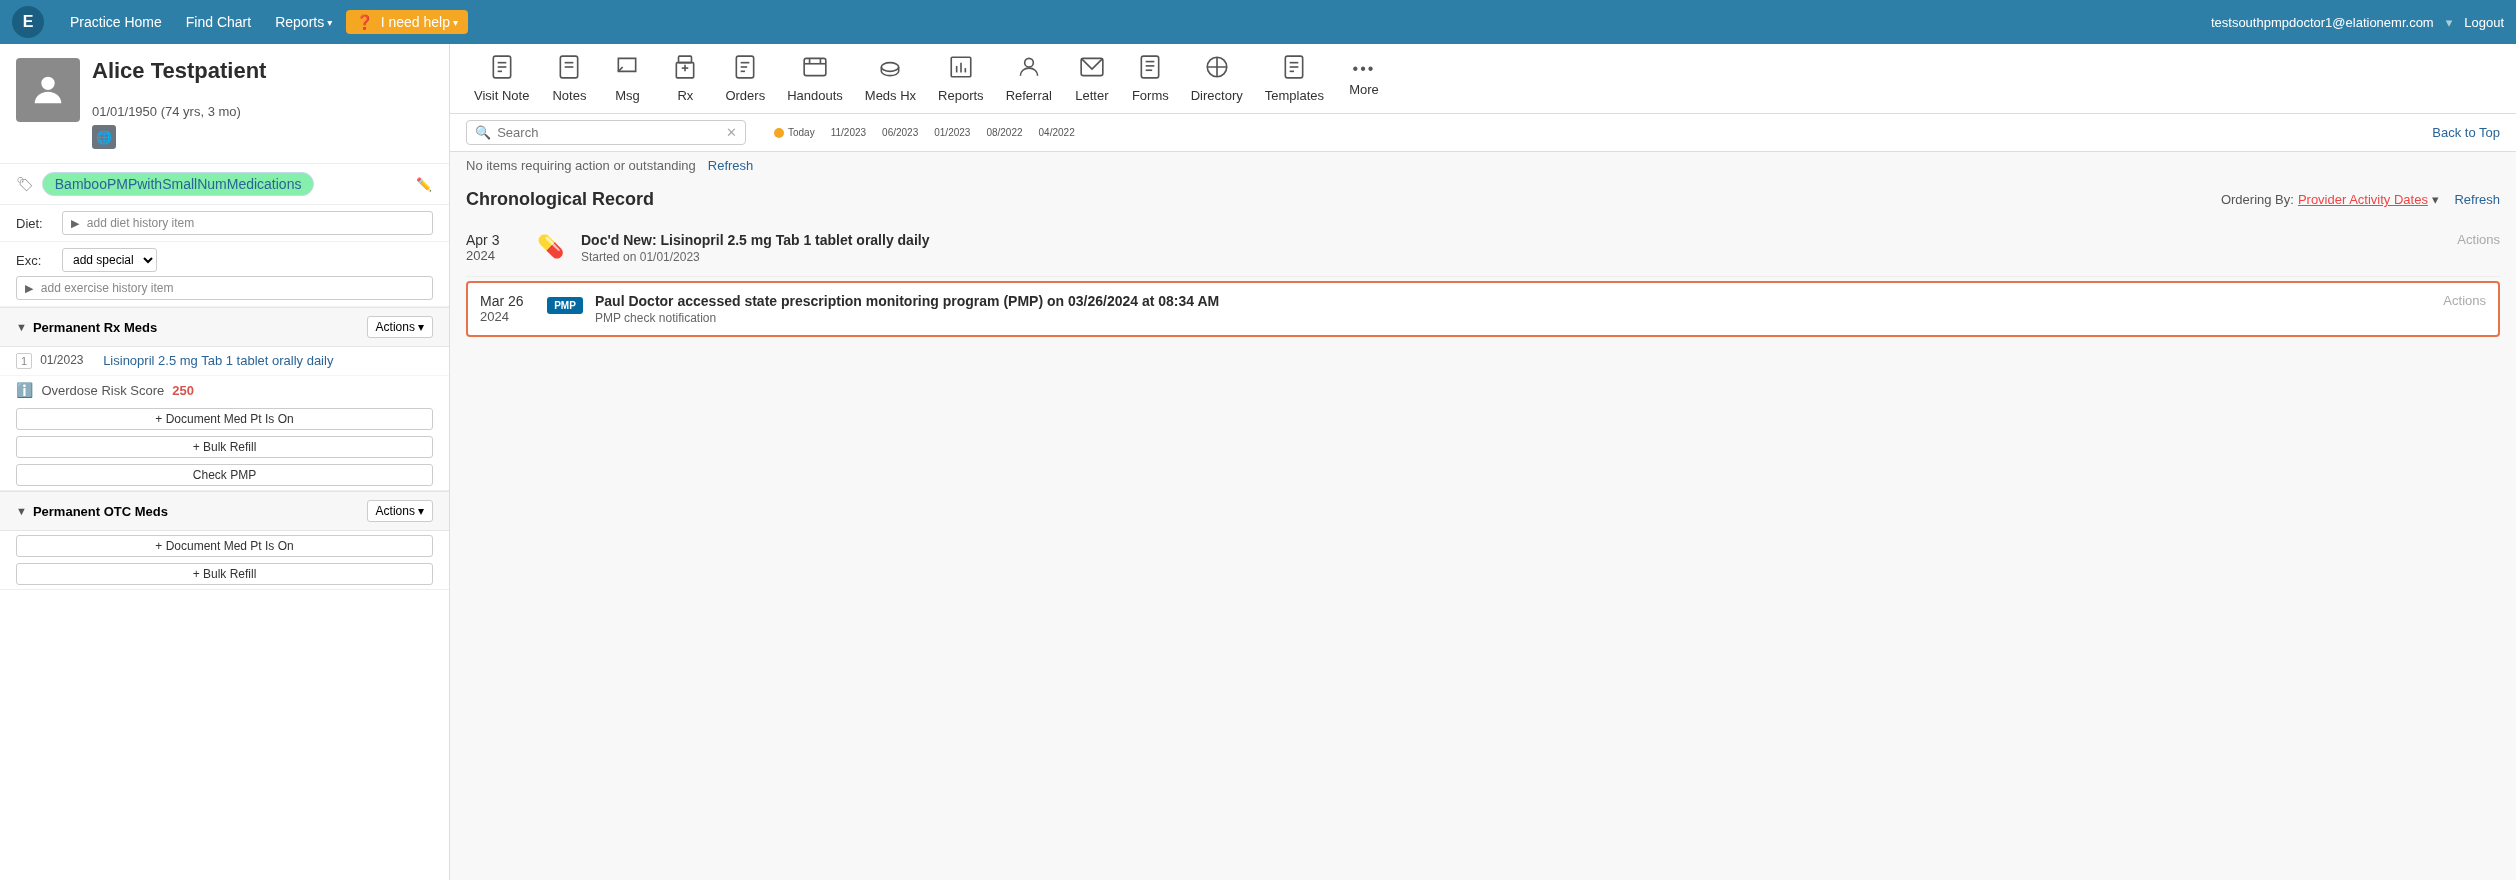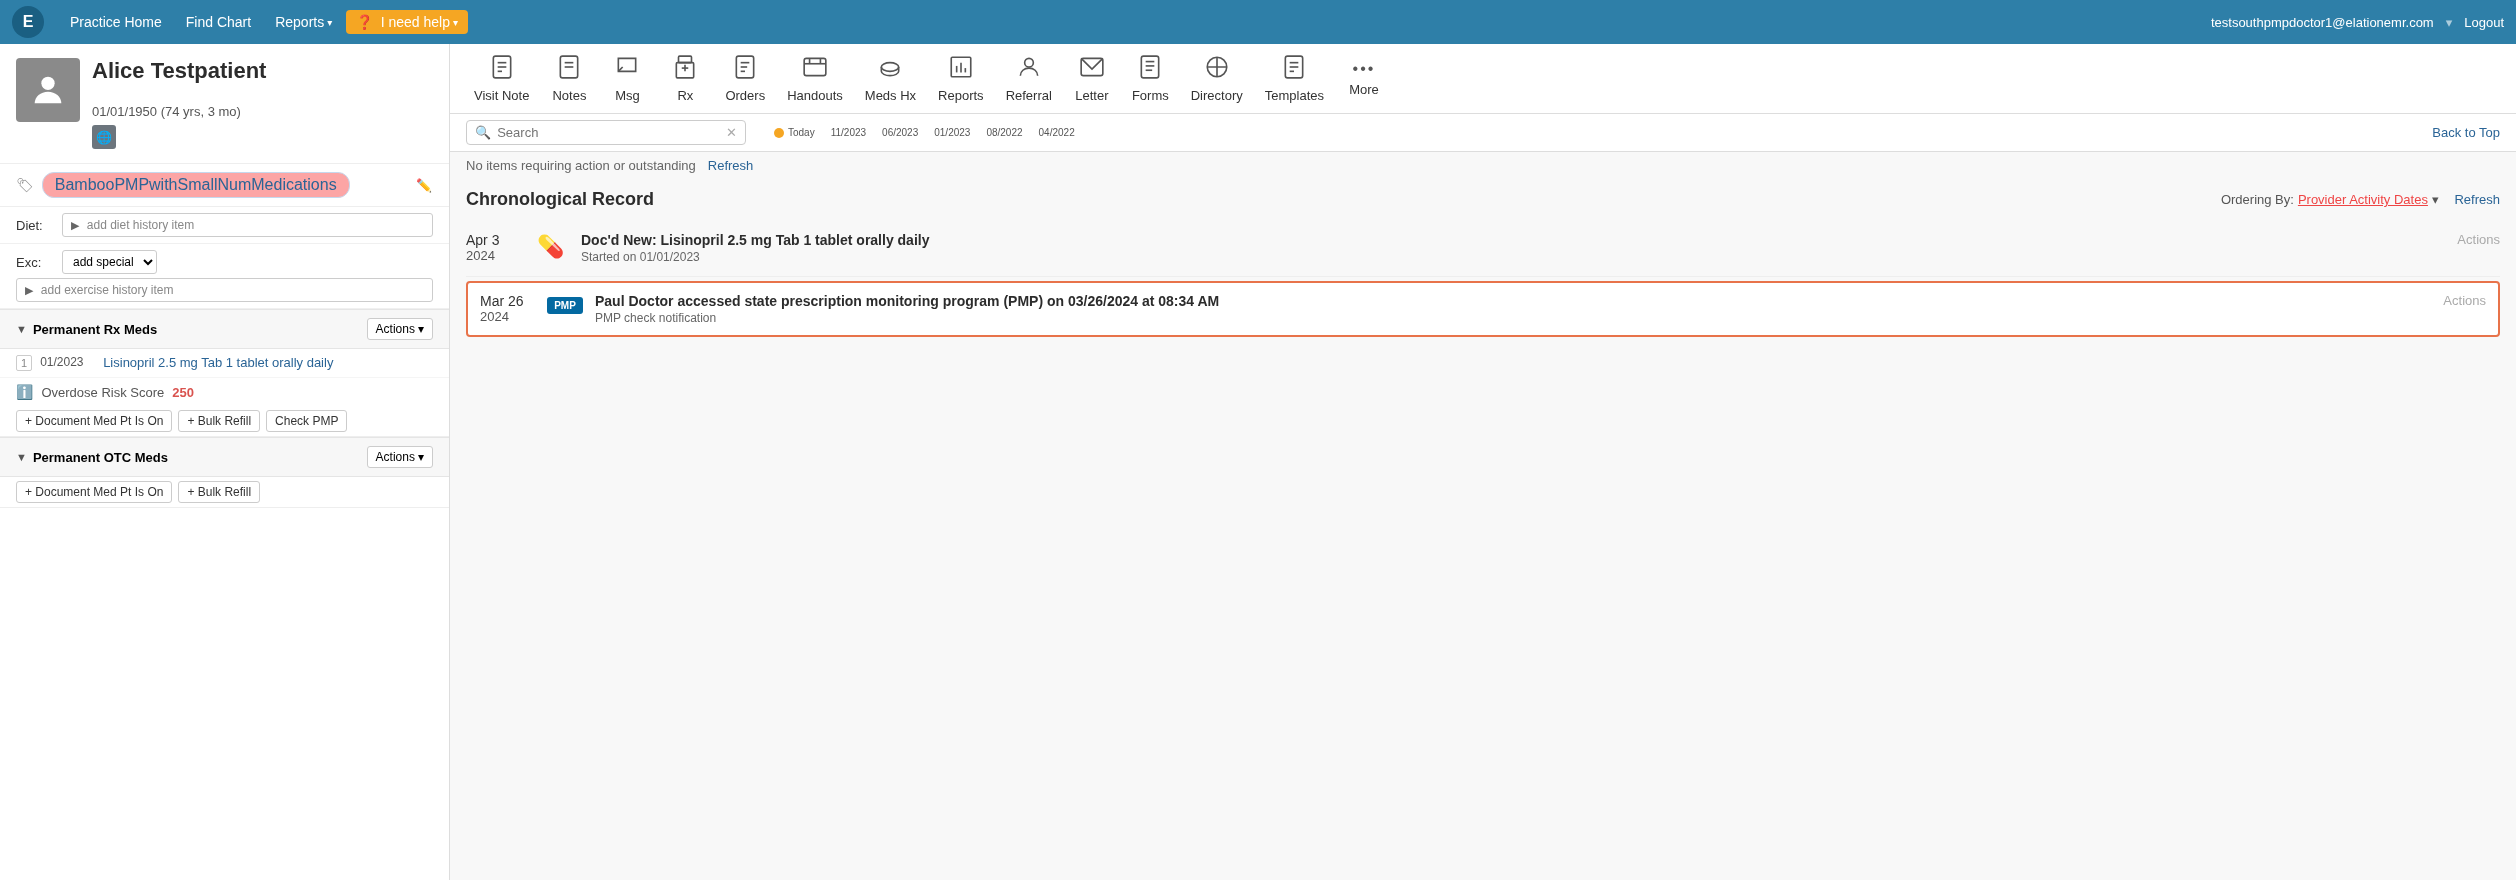--- a/index.html
+++ b/index.html
@@ -77,10 +77,10 @@
     }
     .tag-icon { color: #888; font-size: 14px; }
     .tag-badge {
-      background: #fca5a5; color: #2a6496;
+      background: #86efac; color: #2a6496;
       border: 1px solid #c5d8ed;
       border-radius: 12px; padding: 3px 12px;
-      font-size: 16px;
+      font-size: 14px;
     }
     .edit-icon { color: #888; cursor: pointer; margin-left: auto; }
 

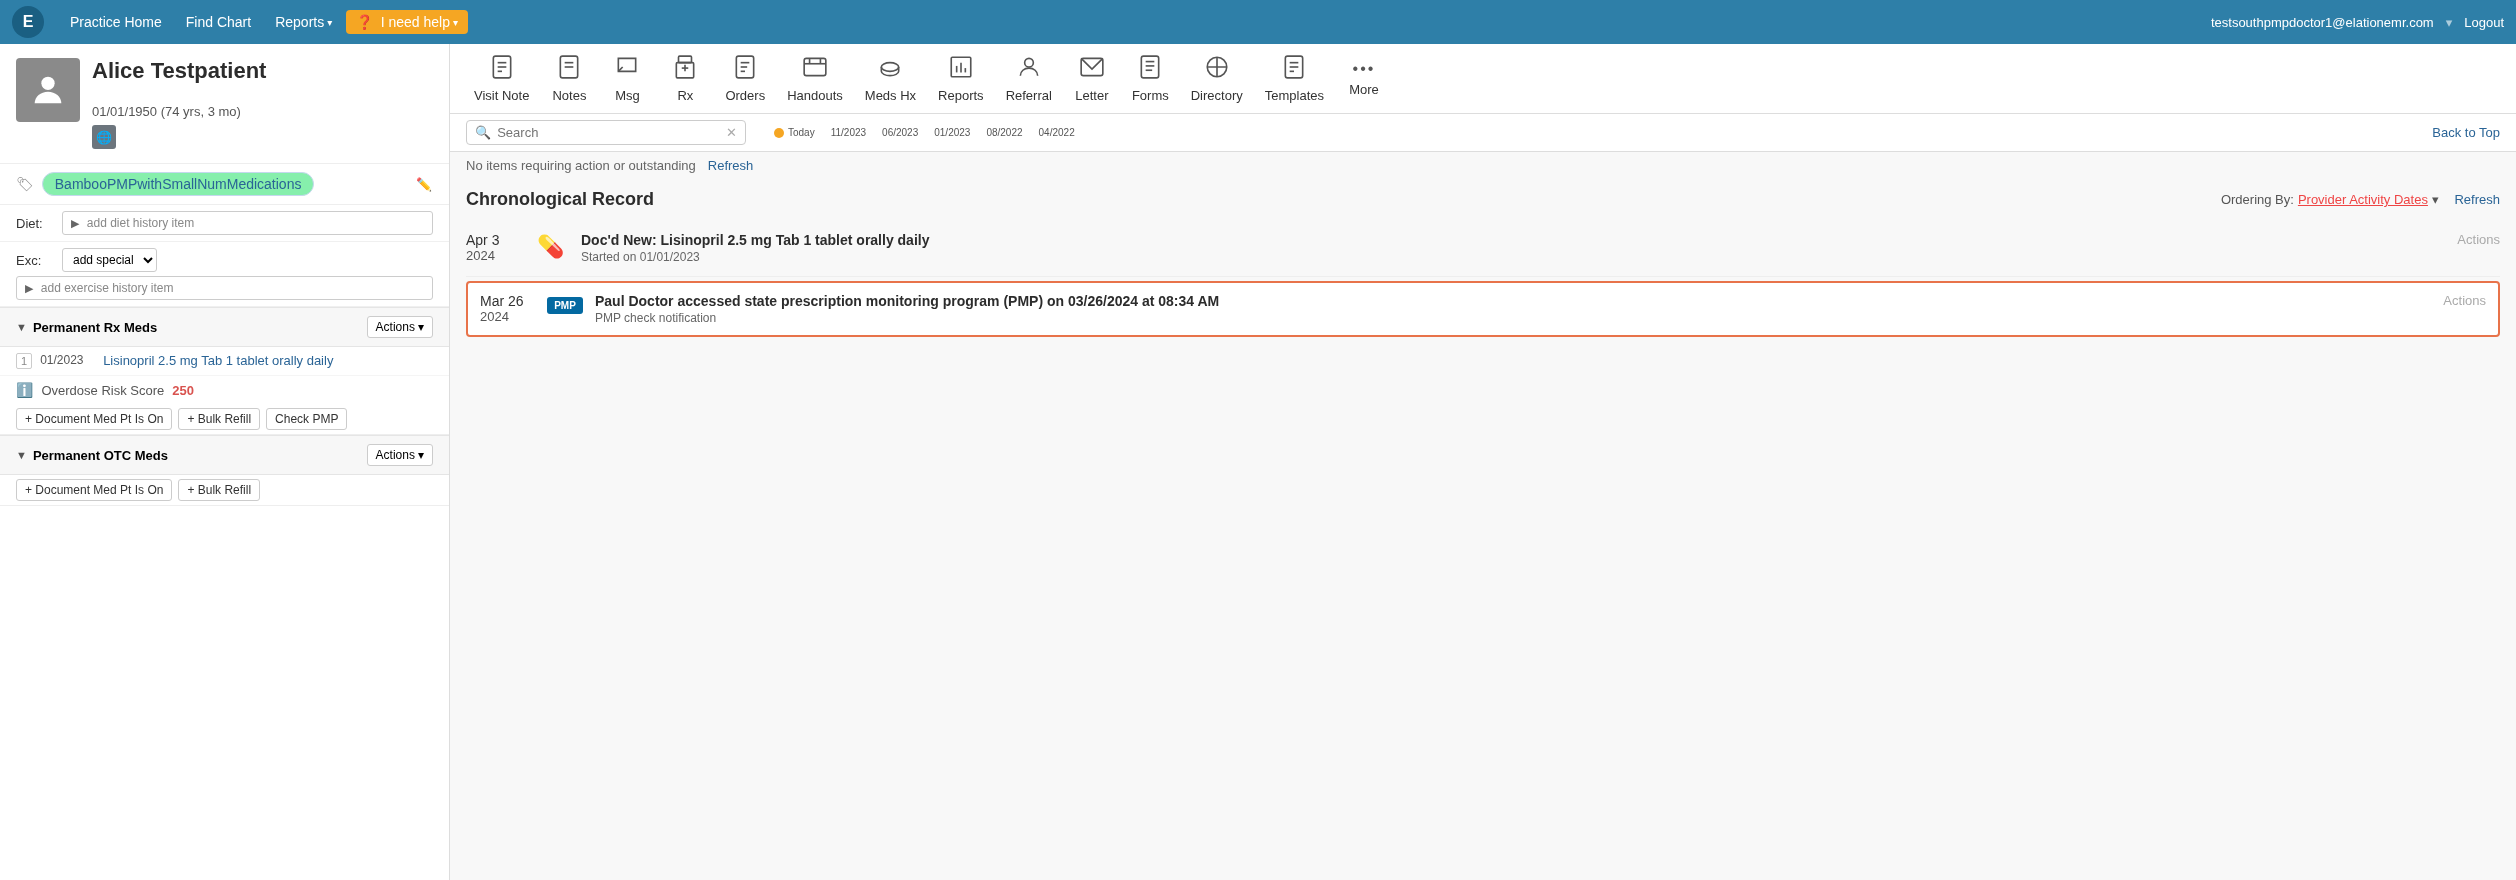--- a/index.html
+++ b/index.html
@@ -149,6 +149,7 @@
       padding: 4px 16px;
       display: flex; gap: 6px; flex-wrap: wrap;
       border-bottom: 1px solid #eee;
+      flex-direction: column;
     }
     .action-btn {
       background: white; border: 1px solid #ccc;

